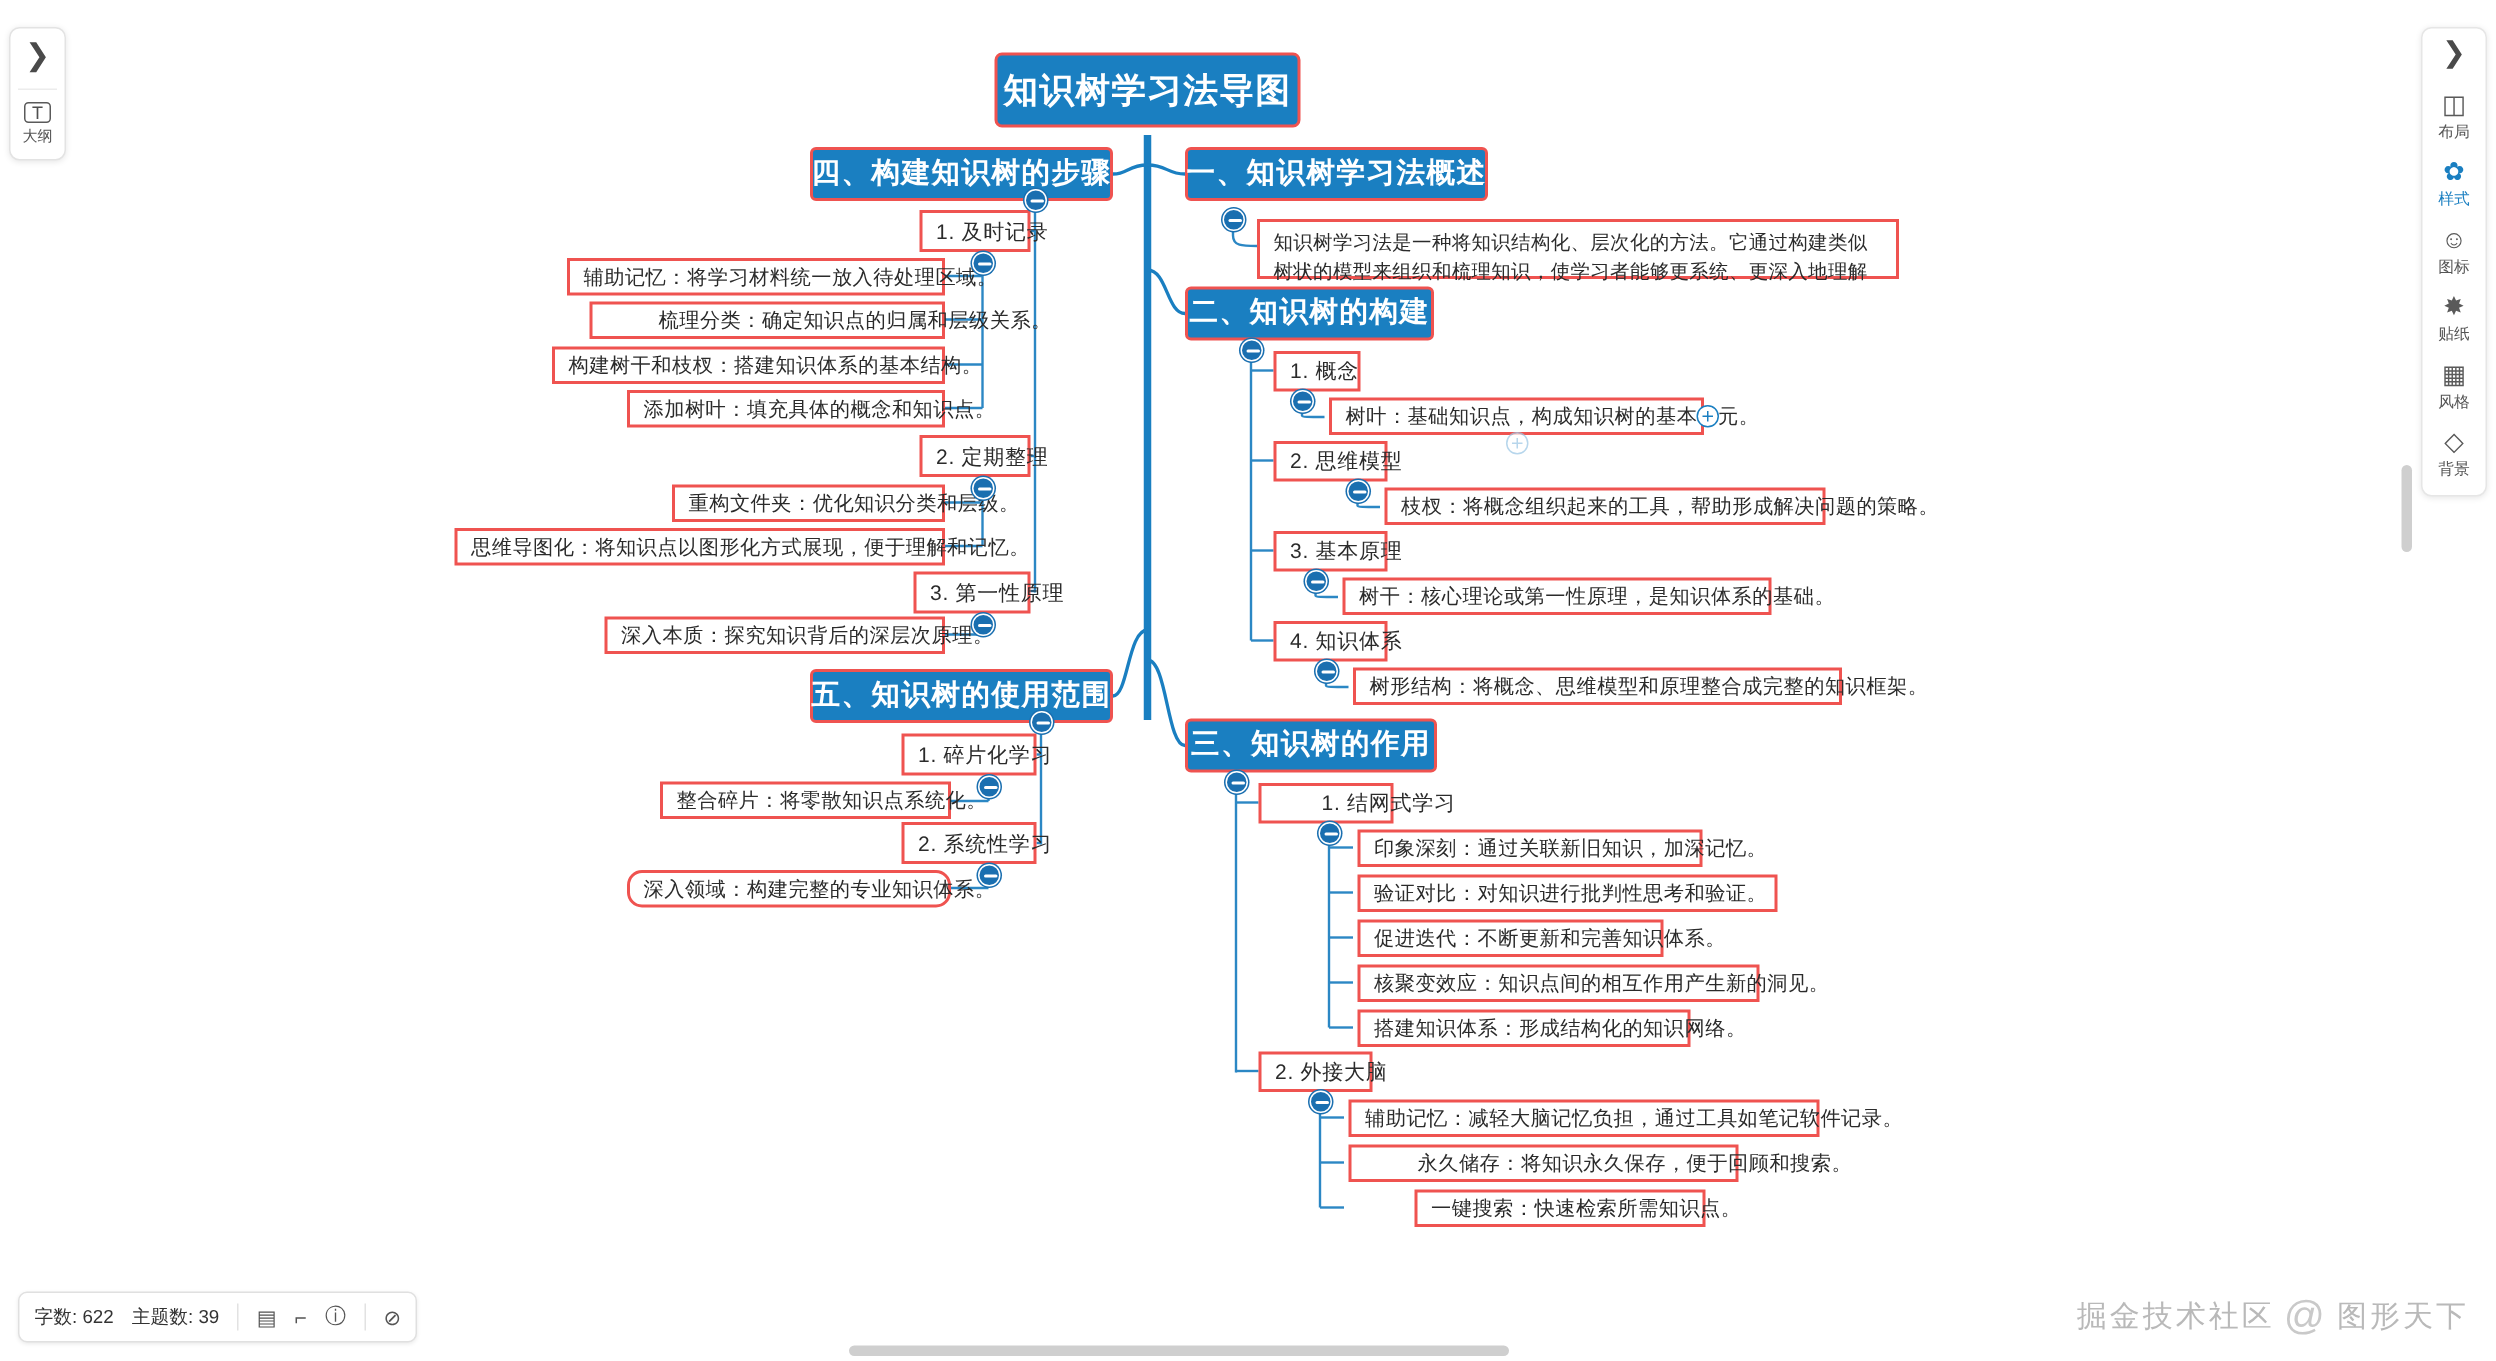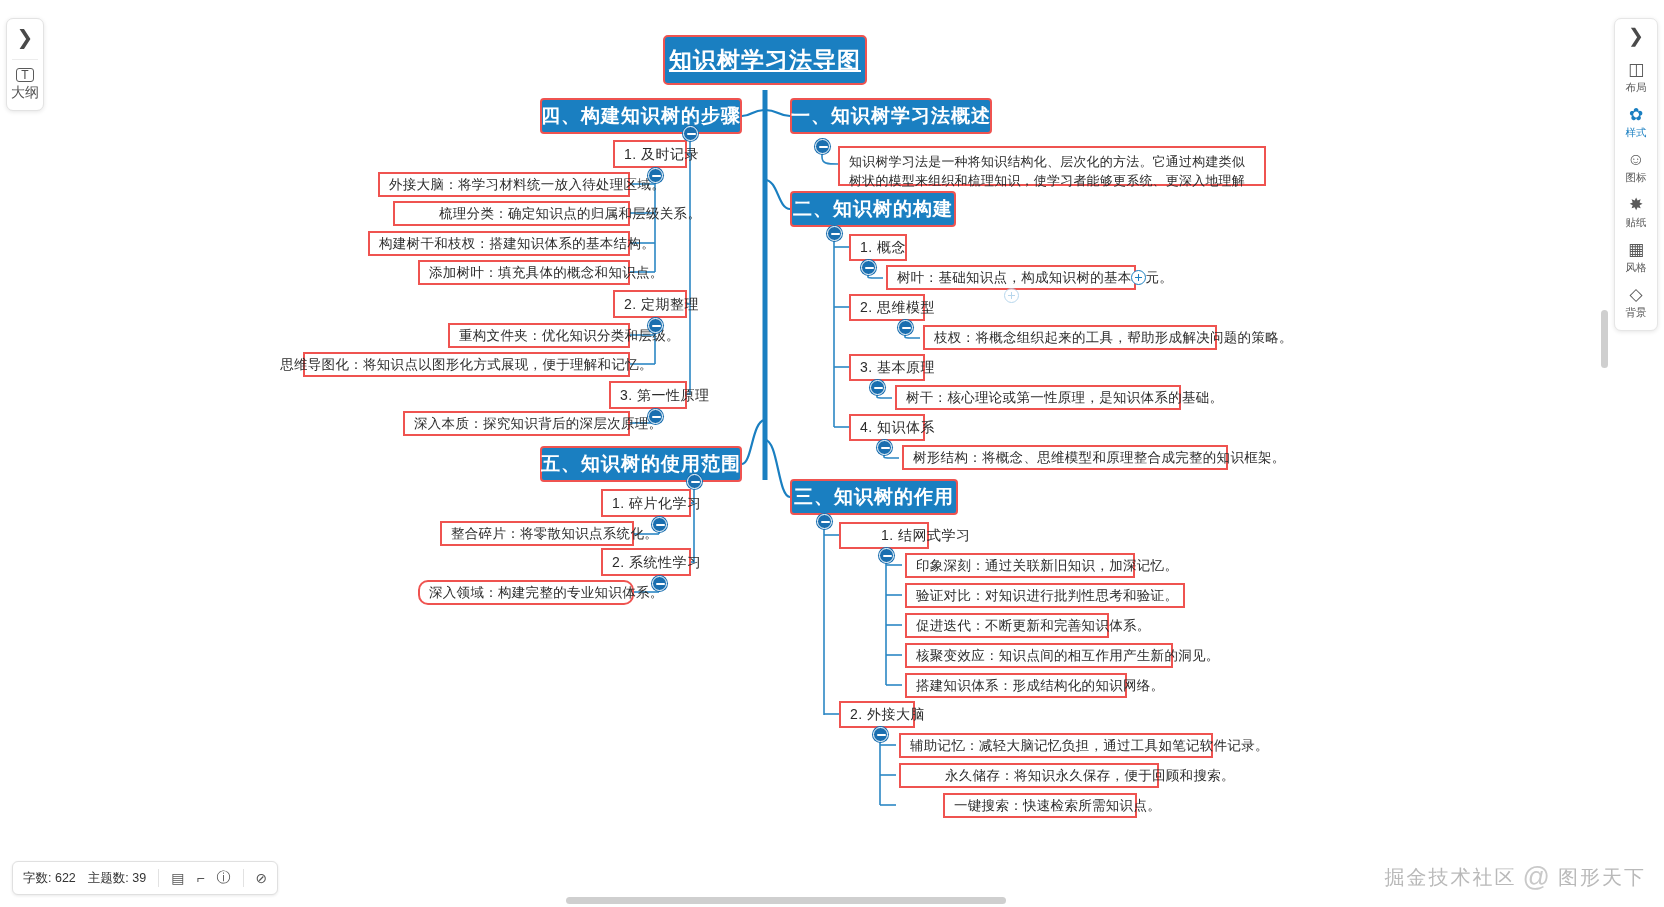--- a/index.html
+++ b/index.html
@@ -250,7 +250,7 @@
     </g>
   </svg>
 
-  <div class="node main root" style="left:663px; top:35px; width:204px; height:50px;text-decoration:underline;">
+  <div class="node main root" style="left:663px; top:35px; width:204px; height:50px;">
     <span>知识树学习法导图</span>
   </div>
 

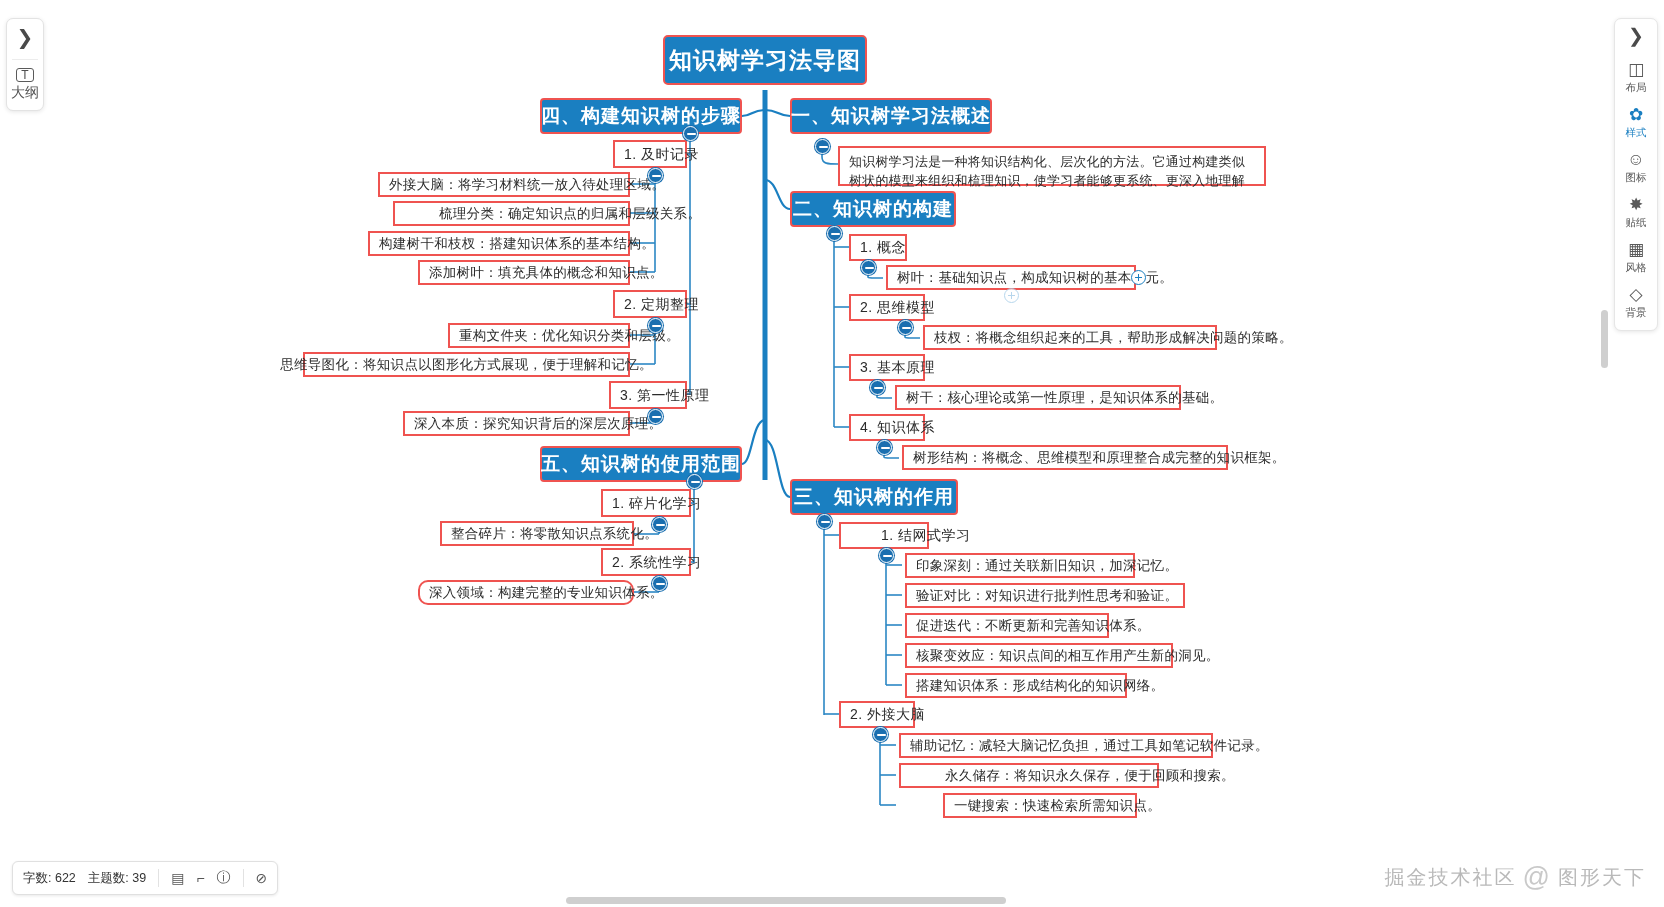--- a/index.html
+++ b/index.html
@@ -99,7 +99,7 @@
   #left-toolbar .divider { width:26px; height:1px; background:#ececec; }
   .tb-item { display:flex; flex-direction:column; align-items:center; gap:2px; cursor:pointer; }
   .tb-item .gl { font-size:15px; color:#4f4f4f; line-height:1; }
-  .tb-item .lb { font-size:14px; color:#555; }
+  .tb-item .lb { font-size:10px; color:#555; }
 
   
   #right-toolbar {

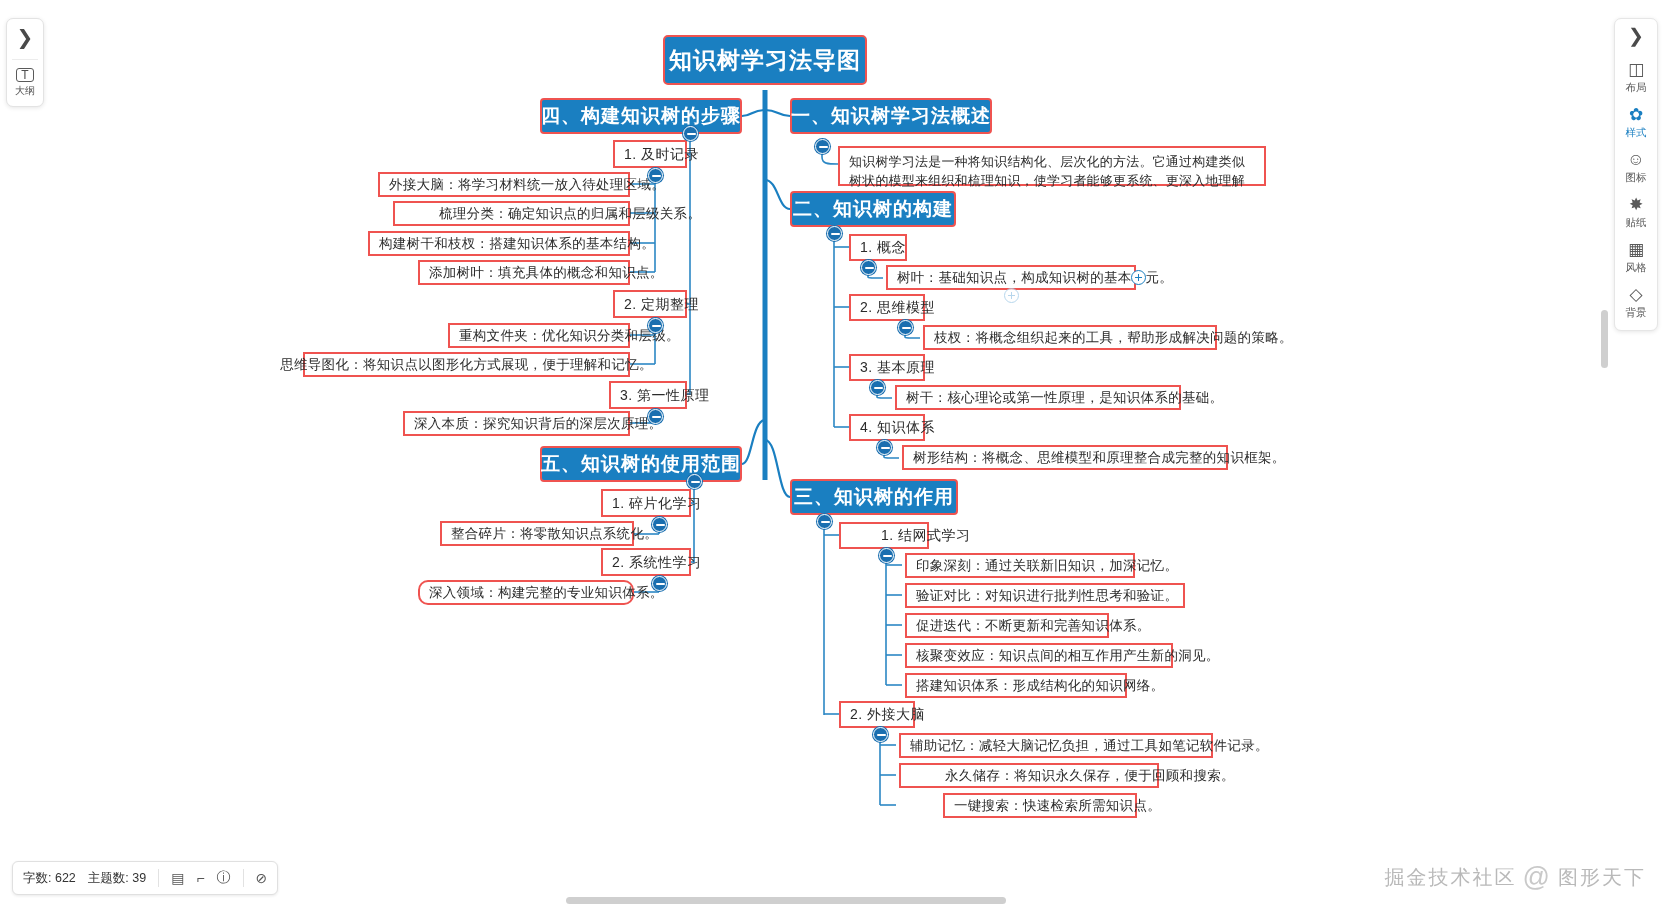--- a/index.html
+++ b/index.html
@@ -265,7 +265,7 @@
   <div class="toggle" style="left:648px; top:168px;"></div>
 
   <div class="node leaf" style="left:378px; top:172px; width:252px; height:25px;">
-    <span>外接大脑：将学习材料统一放入待处理区域。</span>
+    <span>辅助记忆：将学习材料统一放入待处理区域。</span>
   </div>
   <div class="node leaf" style="left:393px; top:201px; width:237px; height:25px;padding-left:44px;">
     <span>梳理分类：确定知识点的归属和层级关系。</span>

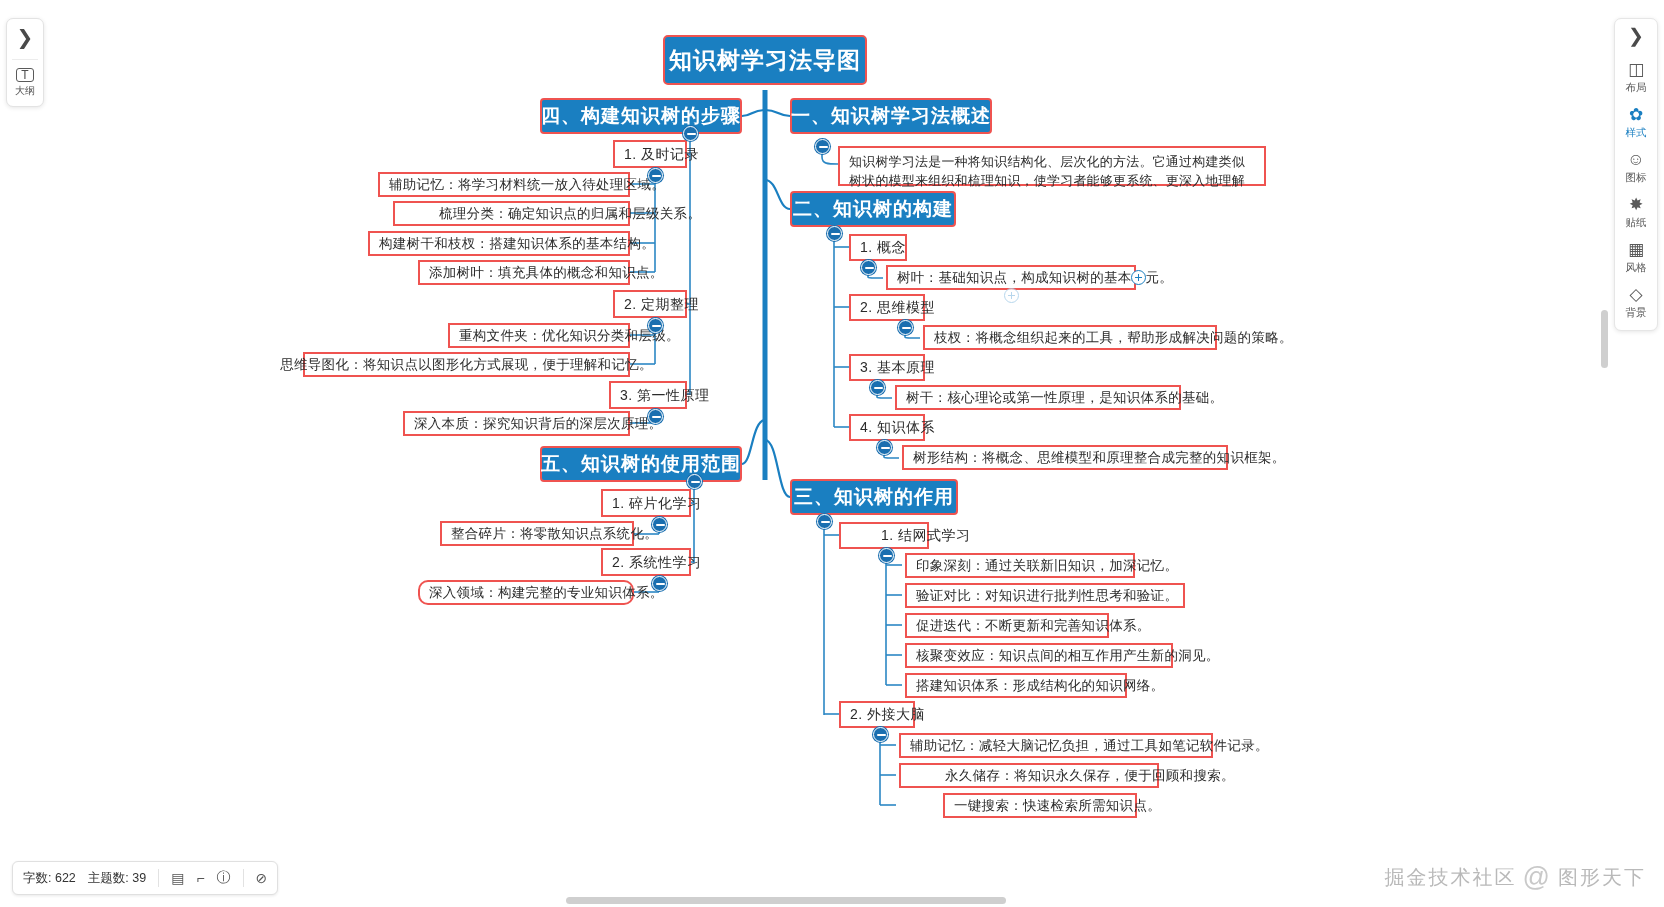--- a/index.html
+++ b/index.html
@@ -285,7 +285,7 @@
   <div class="node leaf" style="left:448px; top:323px; width:182px; height:25px;">
     <span>重构文件夹：优化知识分类和层级。</span>
   </div>
-  <div class="node leaf" style="left:303px; top:352px; width:327px; height:25px;justify-content:center;">
+  <div class="node leaf" style="left:303px; top:352px; width:327px; height:25px;">
     <span>思维导图化：将知识点以图形化方式展现，便于理解和记忆。</span>
   </div>
 

